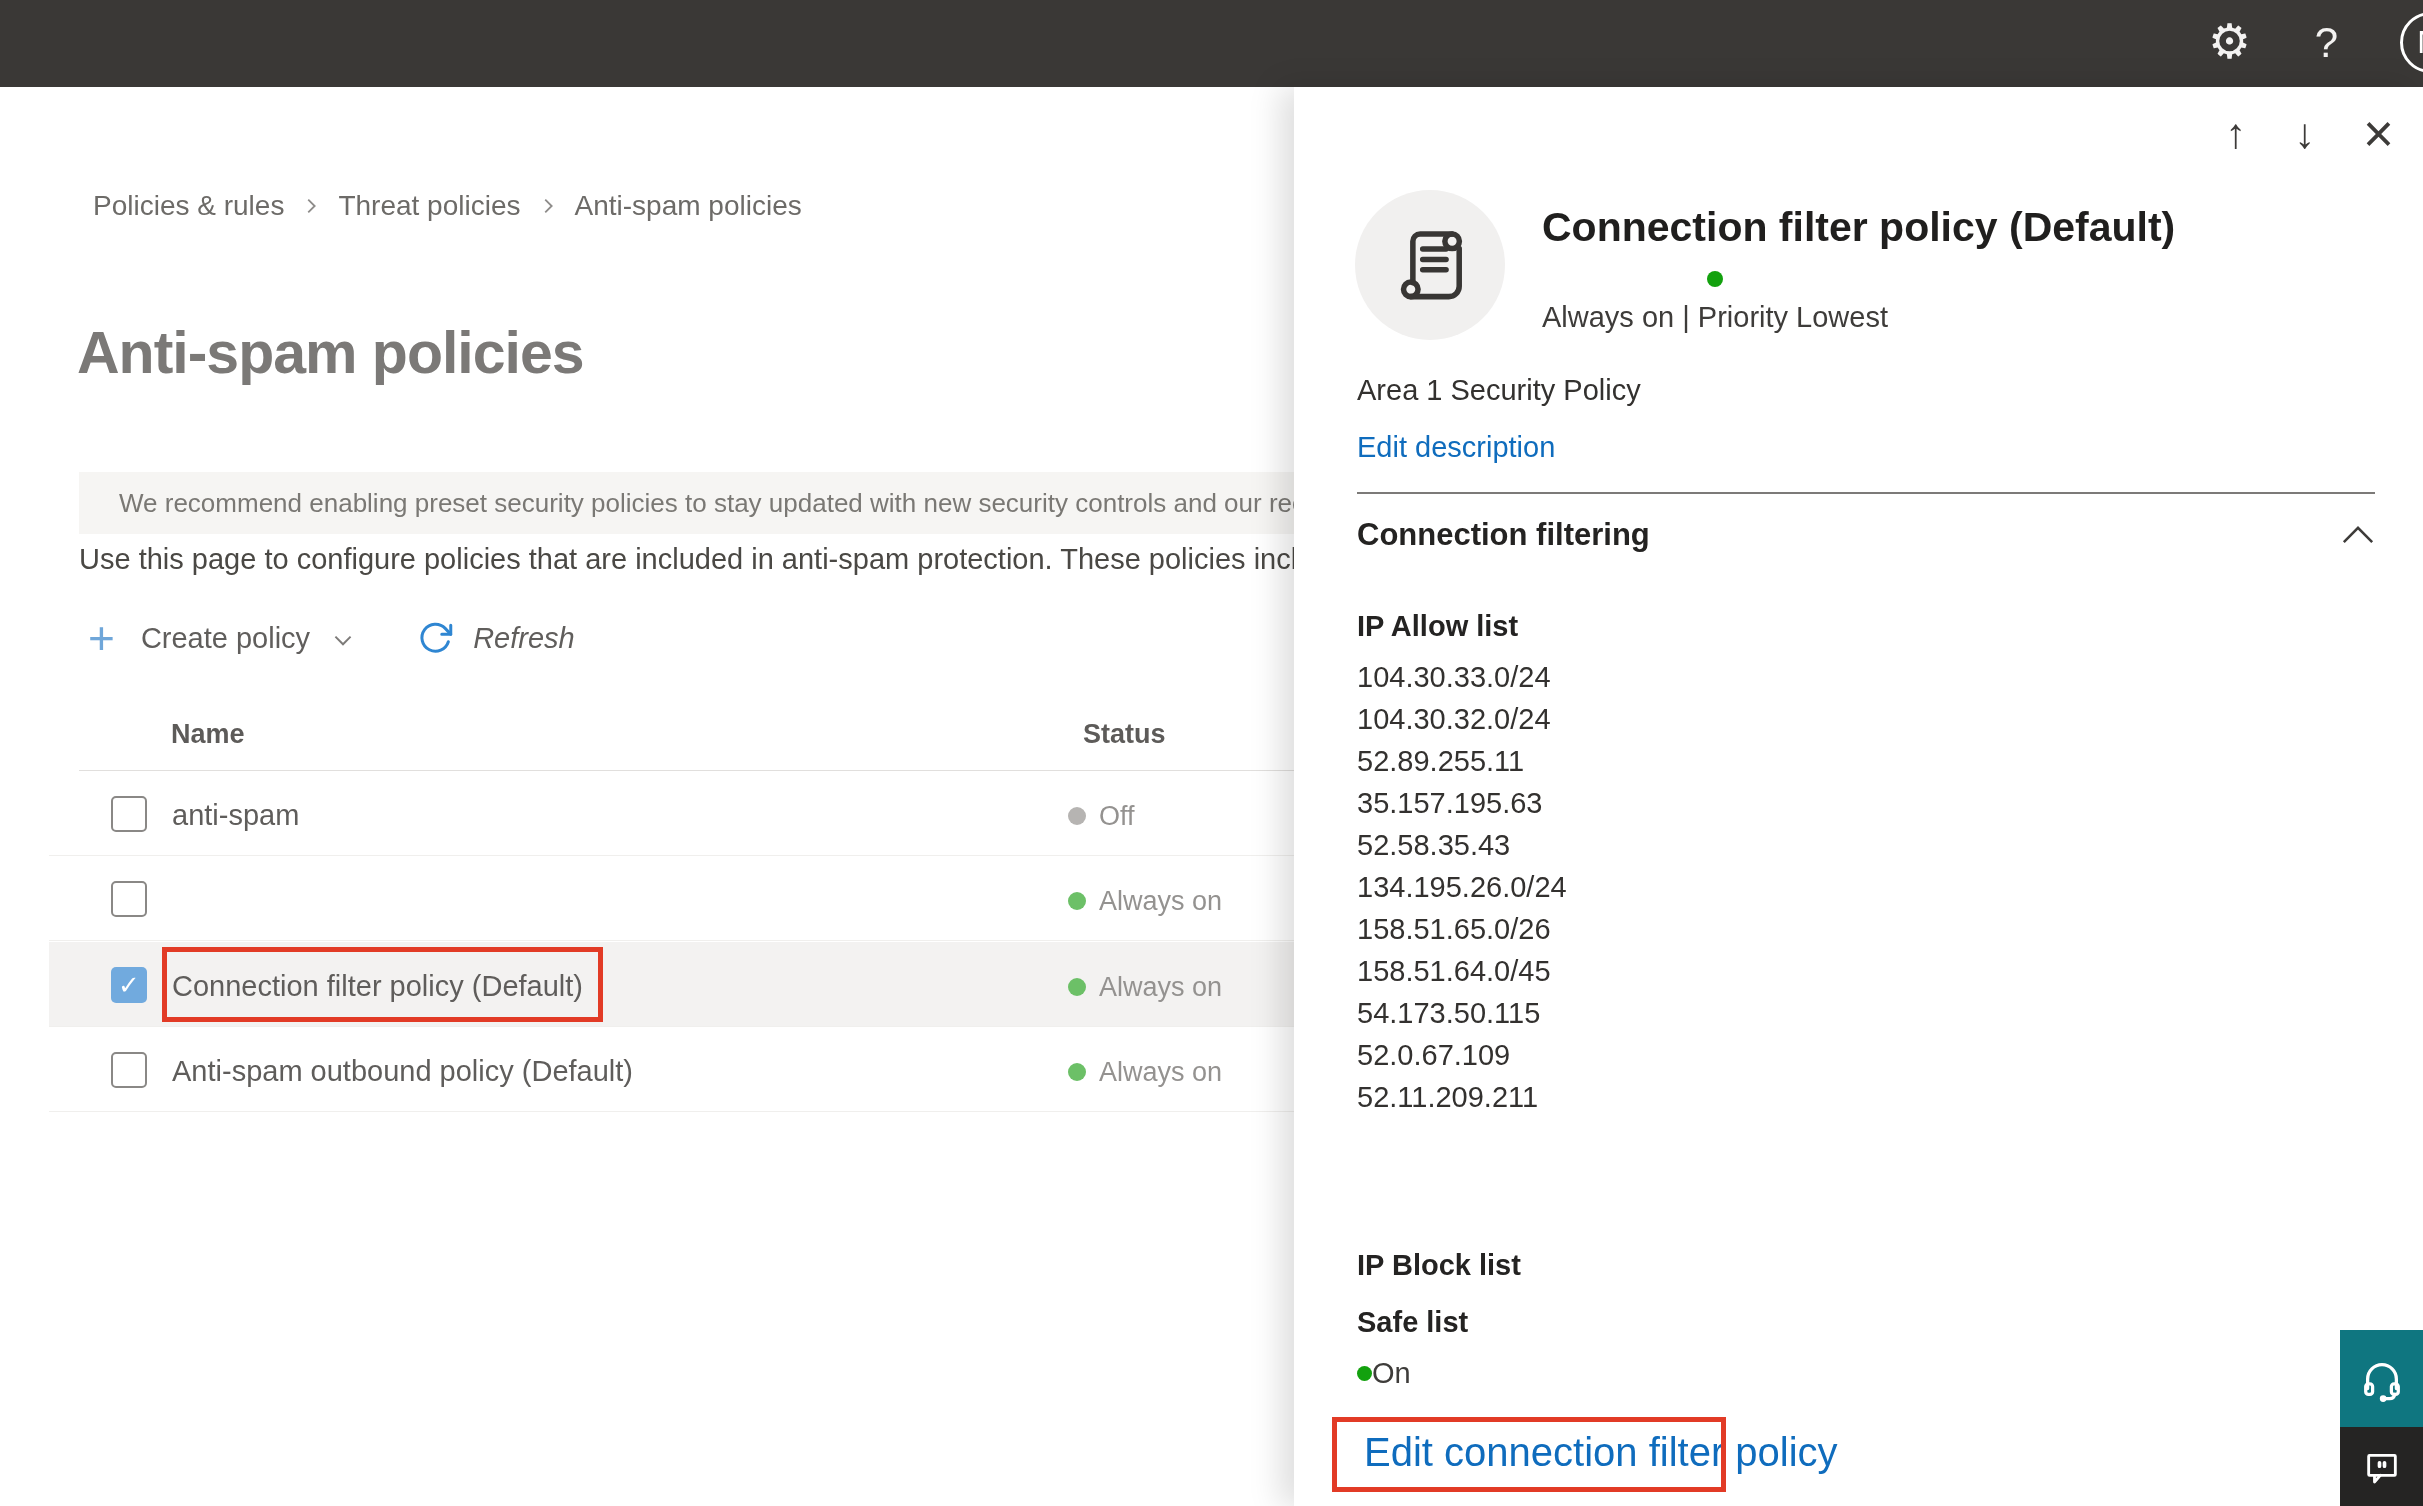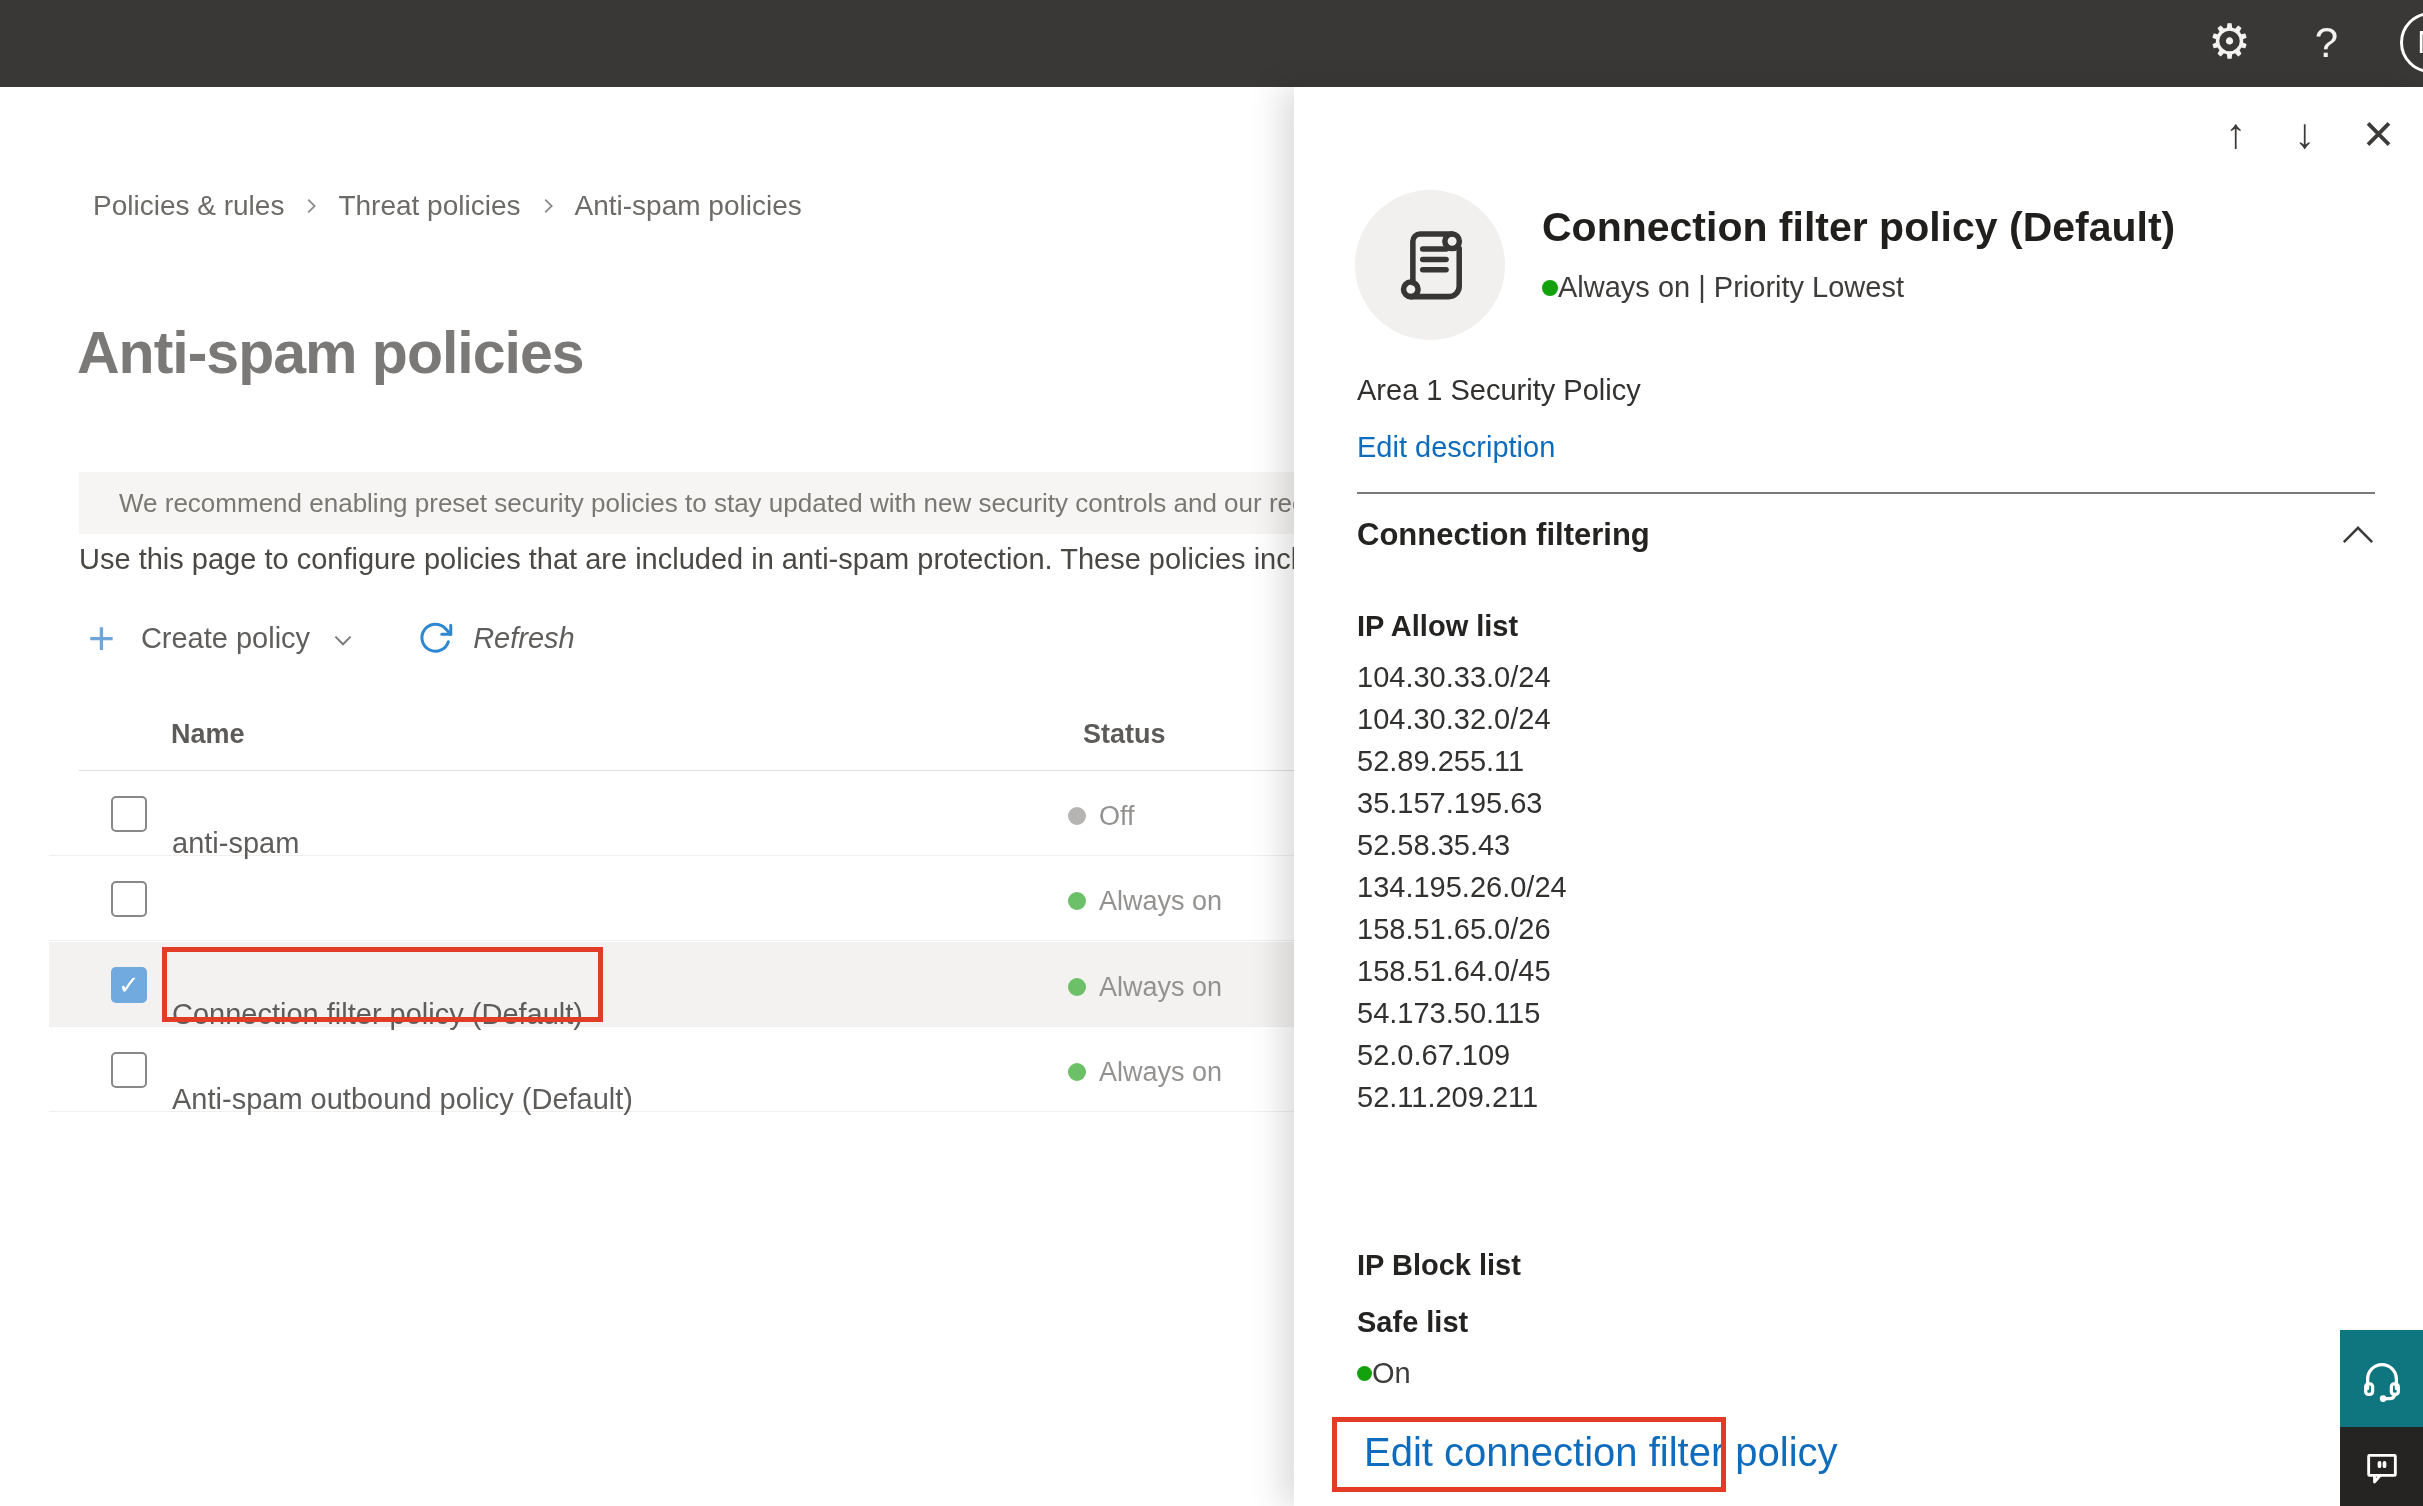--- a/index.html
+++ b/index.html
@@ -116,7 +116,7 @@
     font-size:41px; font-weight:bold; color:#201f1e;
   }
   .panel-statusline {
-    position:absolute; left:248px; top:184px; display:flex; align-items:center; 
+    position:absolute; left:248px; top:184px; display:flex; align-items:center; gap:14px;flex-direction:column;
   }
   .dot-vivid { width:16px; height:16px; border-radius:50%; background:#13a10e; }
   .statusline-text { font-size:29px; color:#3e3c3a; }

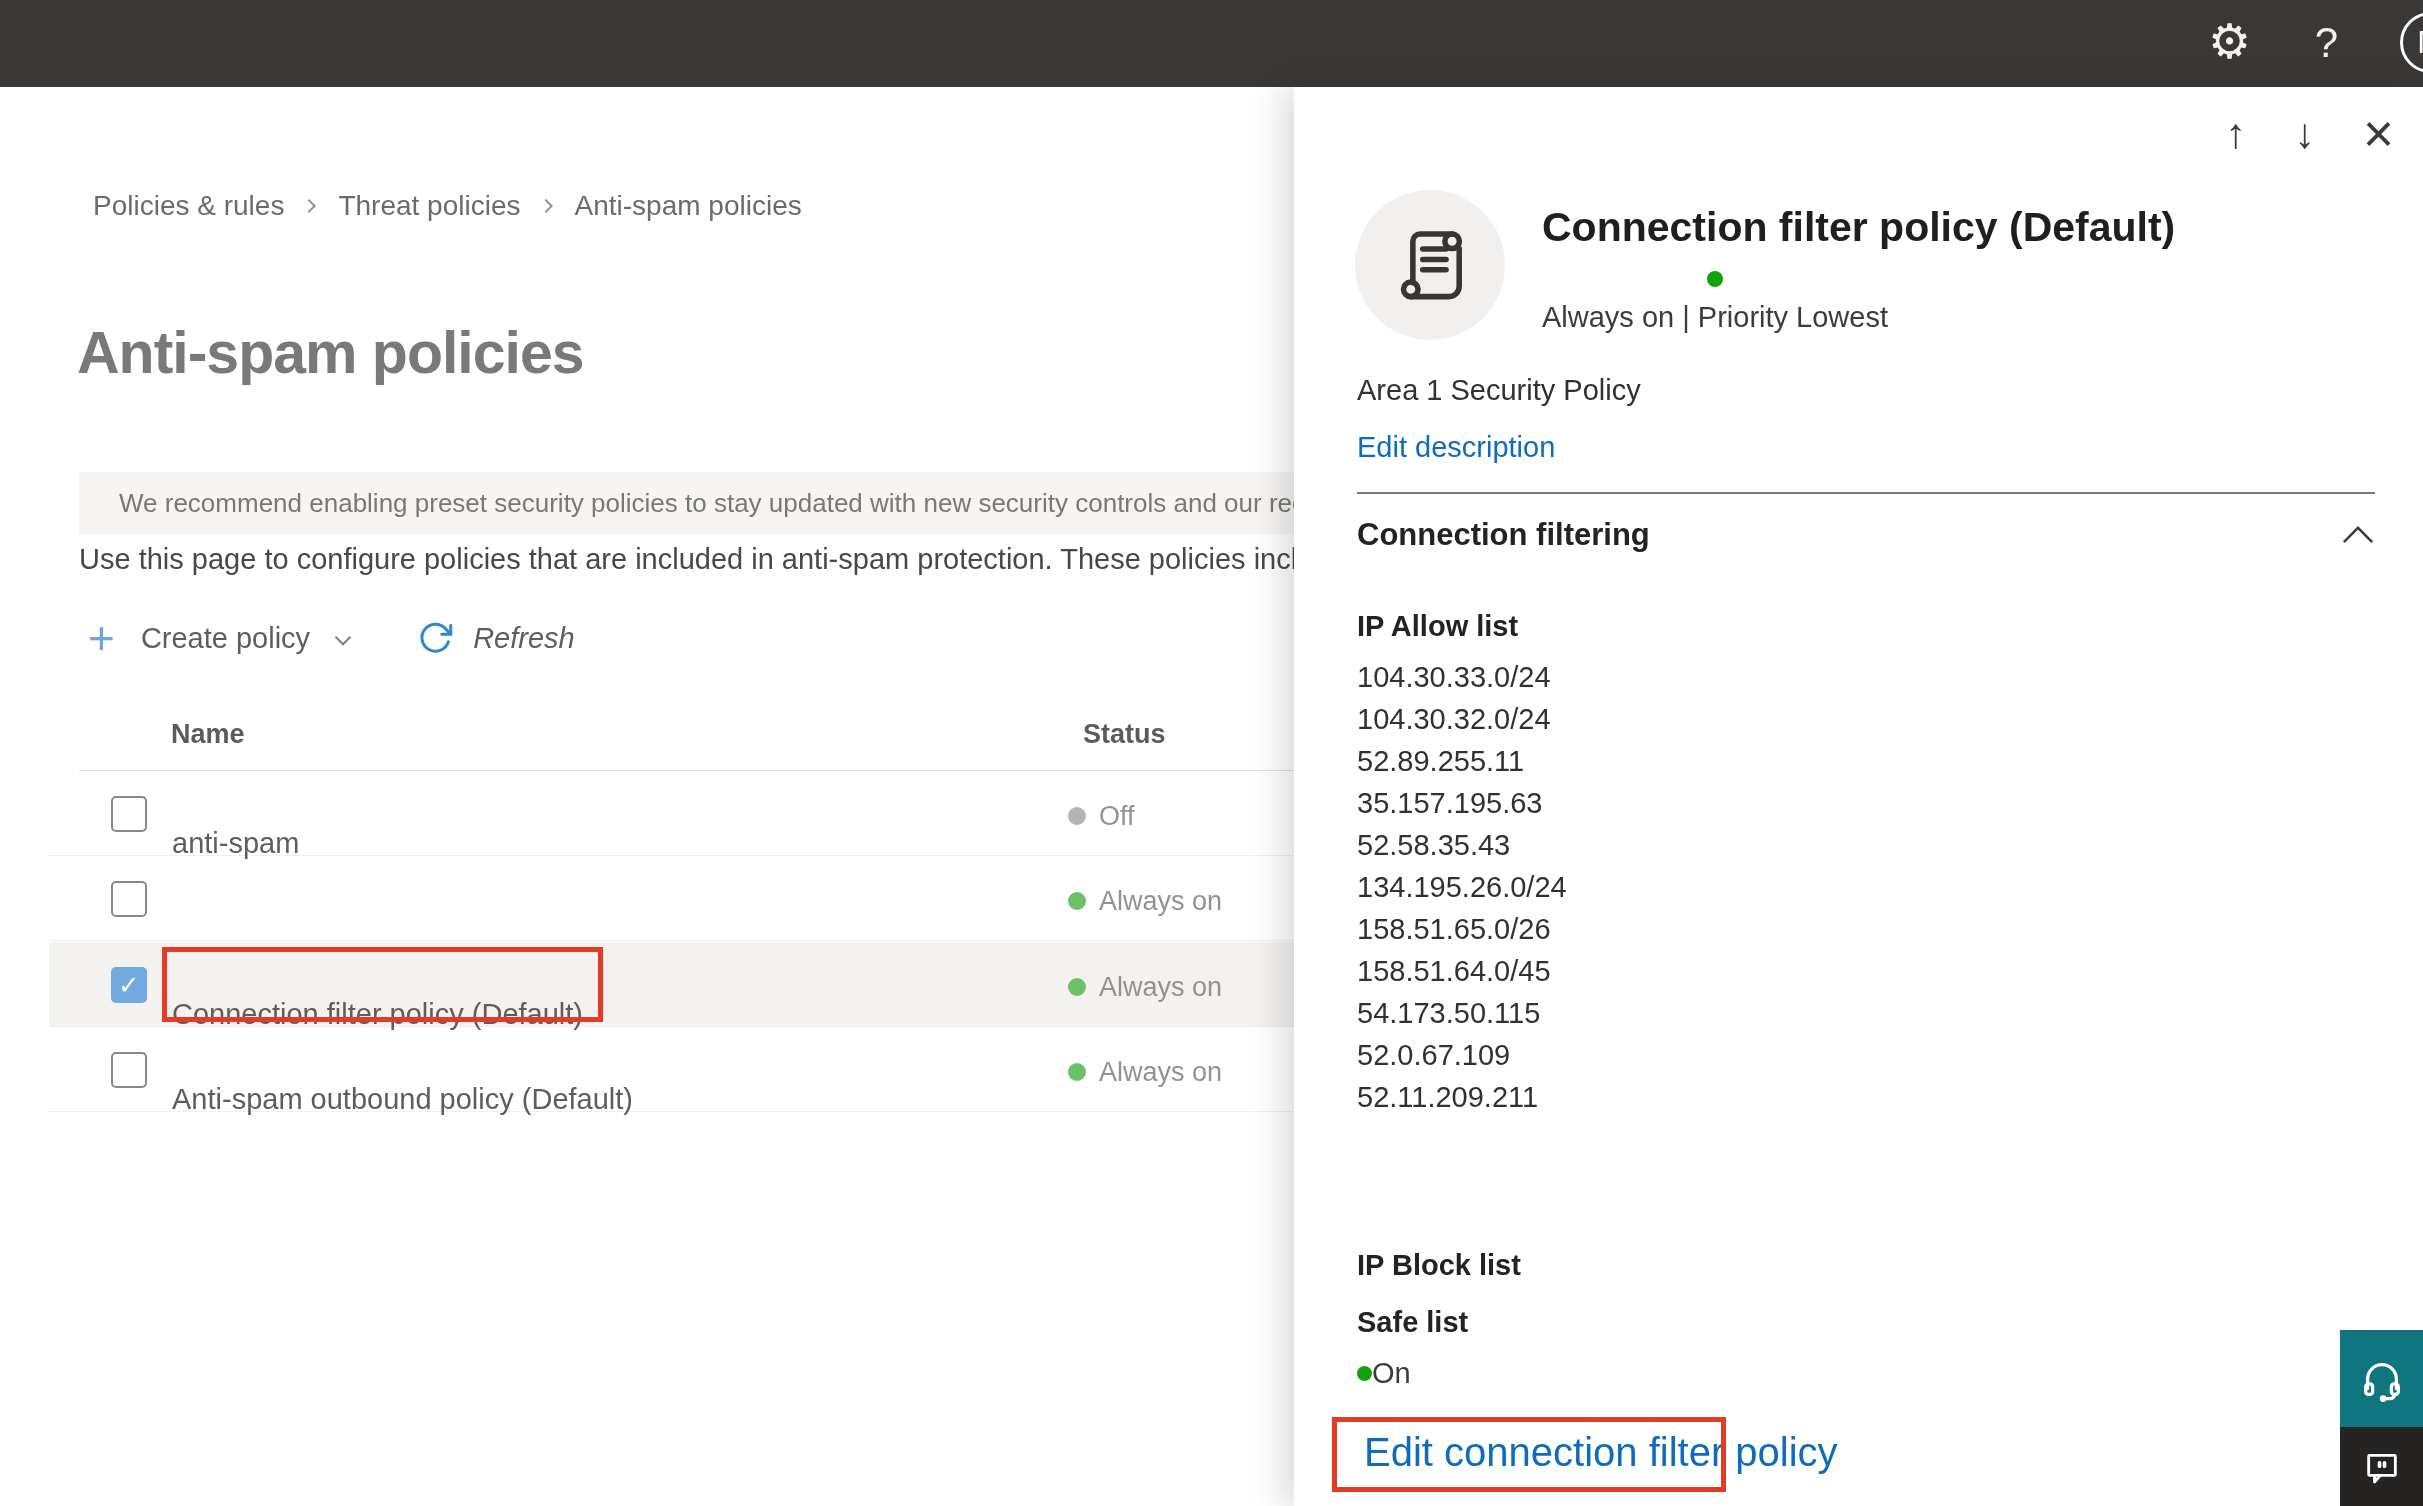--- a/index.html
+++ b/index.html
@@ -84,7 +84,7 @@
     border:none; background:#71aade; color:#ffffff;
     display:flex; align-items:center; justify-content:center; font-size:26px;
   }
-  .row-name { position:absolute; left:123px; top:28px; font-size:29px; color:#5f5d5b;margin-top:28px; }
+  .row-name { position:absolute; left:123px; top:28px; font-size:29px; color:#5f5d5b; }
   .dot { position:absolute; width:18px; height:18px; border-radius:50%; top:36px; }
   .dot.at-status { left:1019px; }
   .dot.gray { background:#b6b4b2; }

